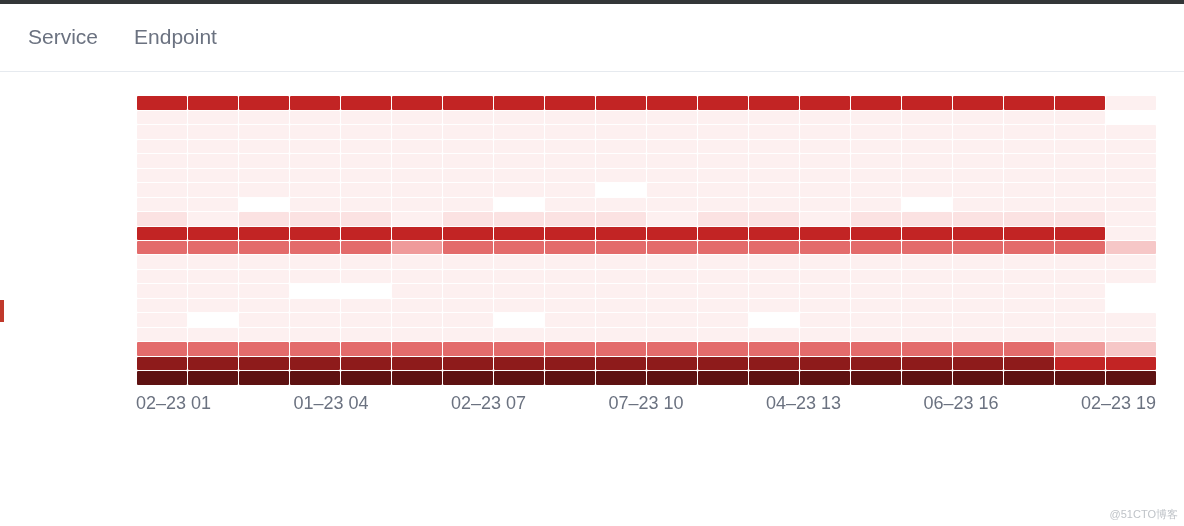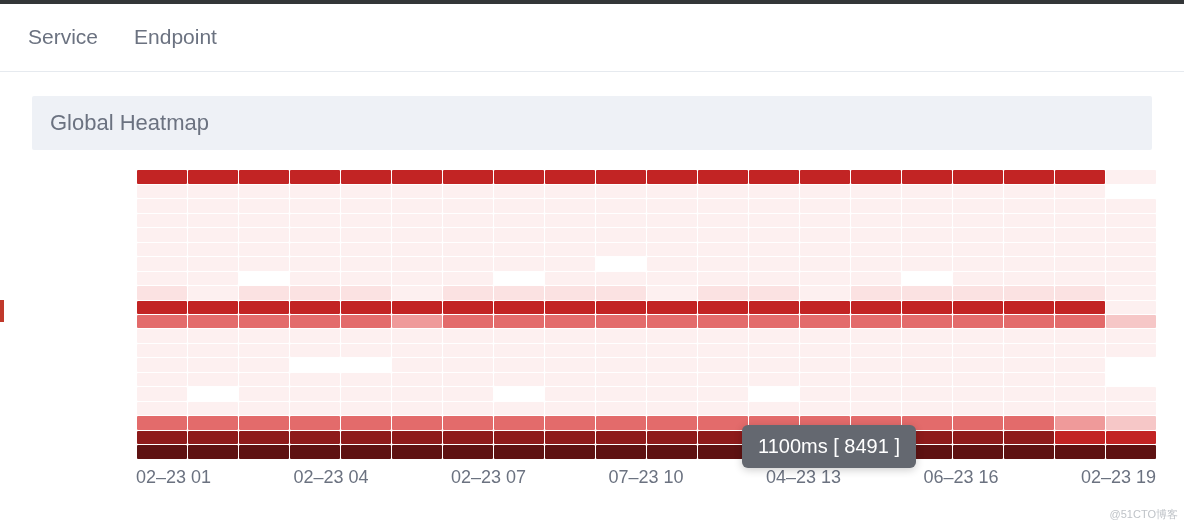--- a/index.html
+++ b/index.html
@@ -143,7 +143,6 @@
   </div>
 
 <div class="panel">
-  <div class="panel-title">Global Heatmap</div>
 
   <div class="chart-wrap">
     <div class="grid" id="grid">

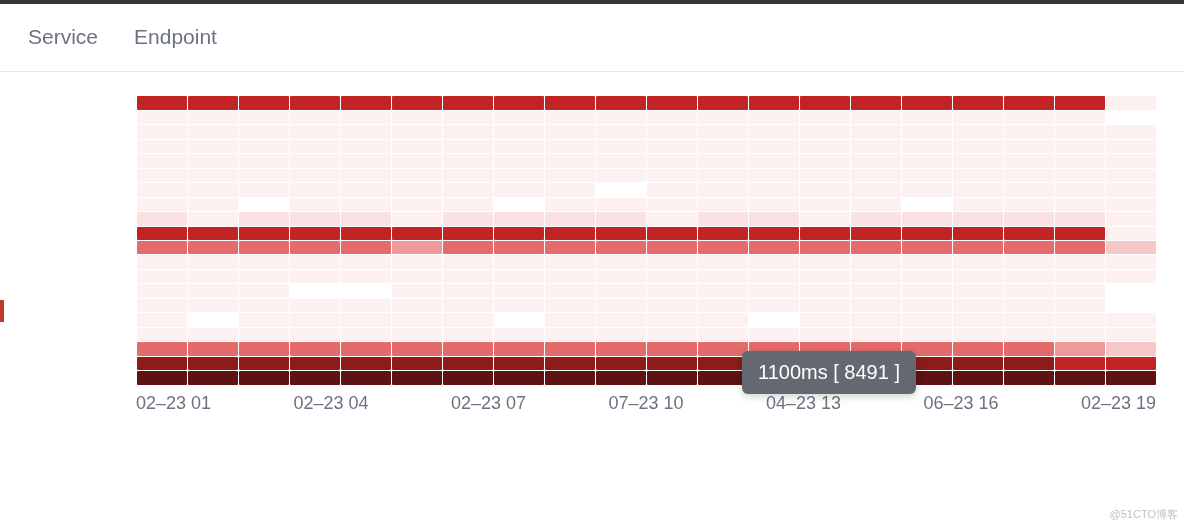--- a/index.html
+++ b/index.html
@@ -596,7 +596,6 @@
         <div class="x-label">06–23 16</div>
         <div class="x-label">02–23 19</div>
       </div>
-    <div class="tooltip" id="tooltip" style="left: 676px; top: 255px;">1100ms [ 8491 ]</div>
   </div>
 </div>
 

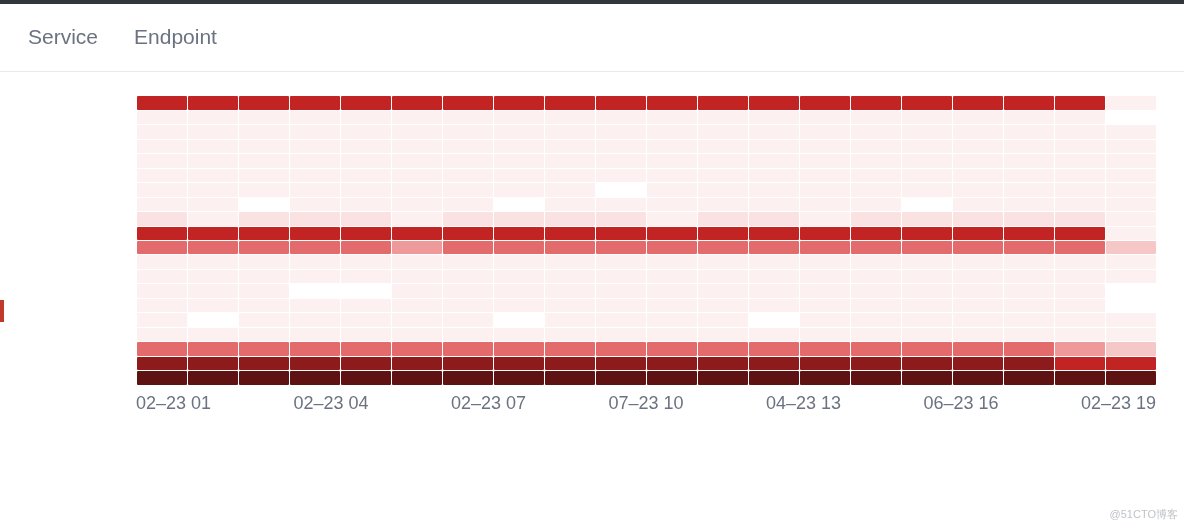--- a/index.html
+++ b/index.html
@@ -589,7 +589,7 @@
       </div>
     <div class="x-axis" id="x-axis">
         <div class="x-label">02–23 01</div>
-        <div class="x-label">02–23 04</div>
+        <div class="x-label">01–23 04</div>
         <div class="x-label">02–23 07</div>
         <div class="x-label">07–23 10</div>
         <div class="x-label">04–23 13</div>

